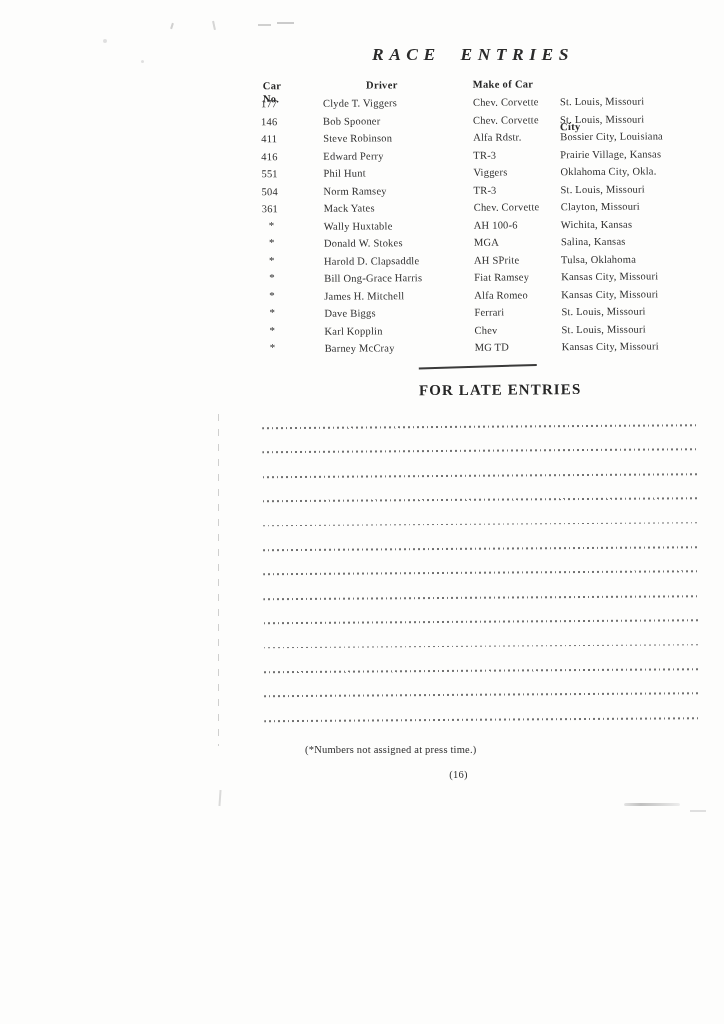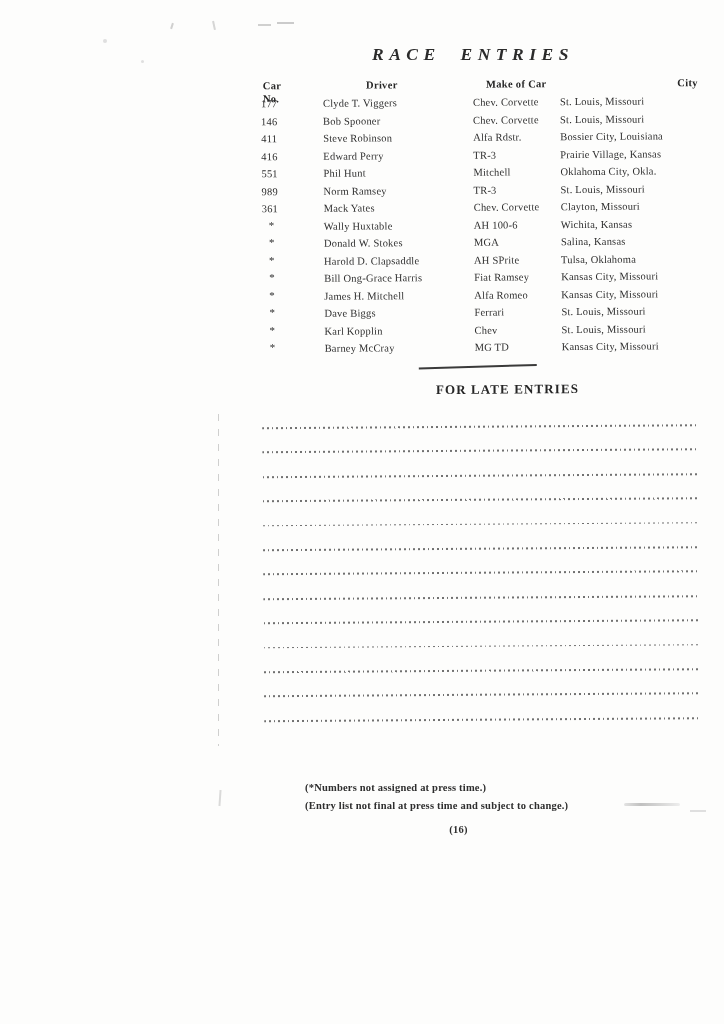--- a/index.html
+++ b/index.html
@@ -31,7 +31,7 @@
   .t-head { font-weight:bold; height:18px; color:#262626; letter-spacing:.3px; }
   .h-carno { padding-left:3px; }
   .h-driver { text-align:center; }
-  .h-make { text-align:center; }
+  .h-make { text-align:left; }
   .h-city { text-align:right; }
   .c-carno { padding-left:1px; }
   .c-carno.asterisk { padding-left:8px; font-size:11px; line-height:11px; }

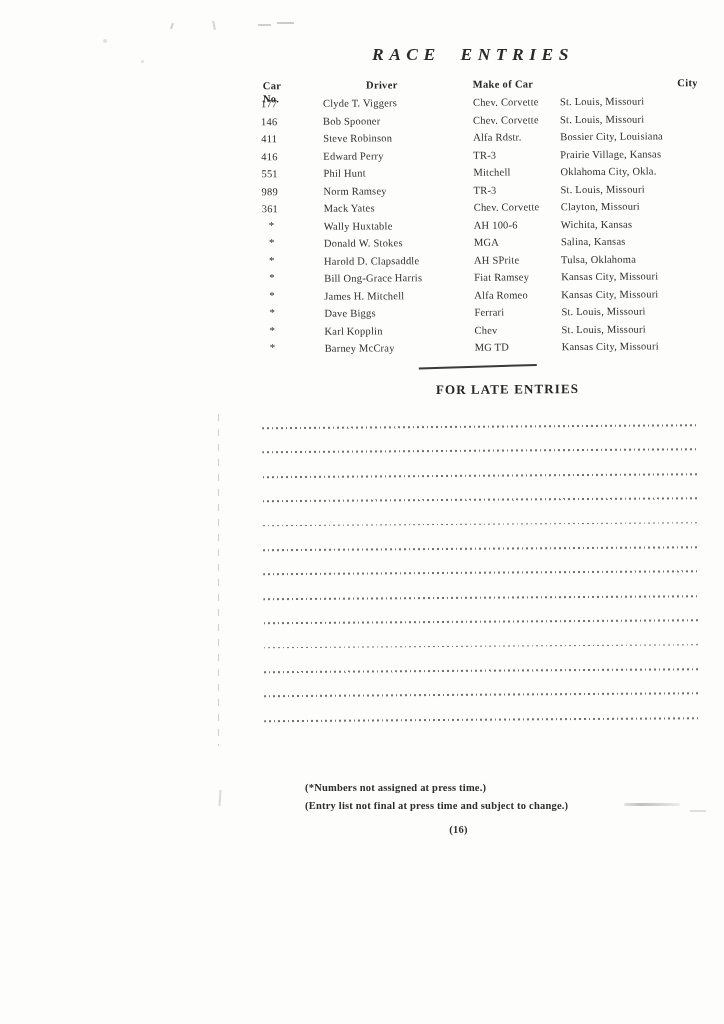--- a/index.html
+++ b/index.html
@@ -32,7 +32,7 @@
   .h-carno { padding-left:3px; }
   .h-driver { text-align:center; }
   .h-make { text-align:left; }
-  .h-city { text-align:right; }
+  .h-city { text-align:left;margin-top:43px; }
   .c-carno { padding-left:1px; }
   .c-carno.asterisk { padding-left:8px; font-size:11px; line-height:11px; }
   .c-driver { padding-left:32px; }

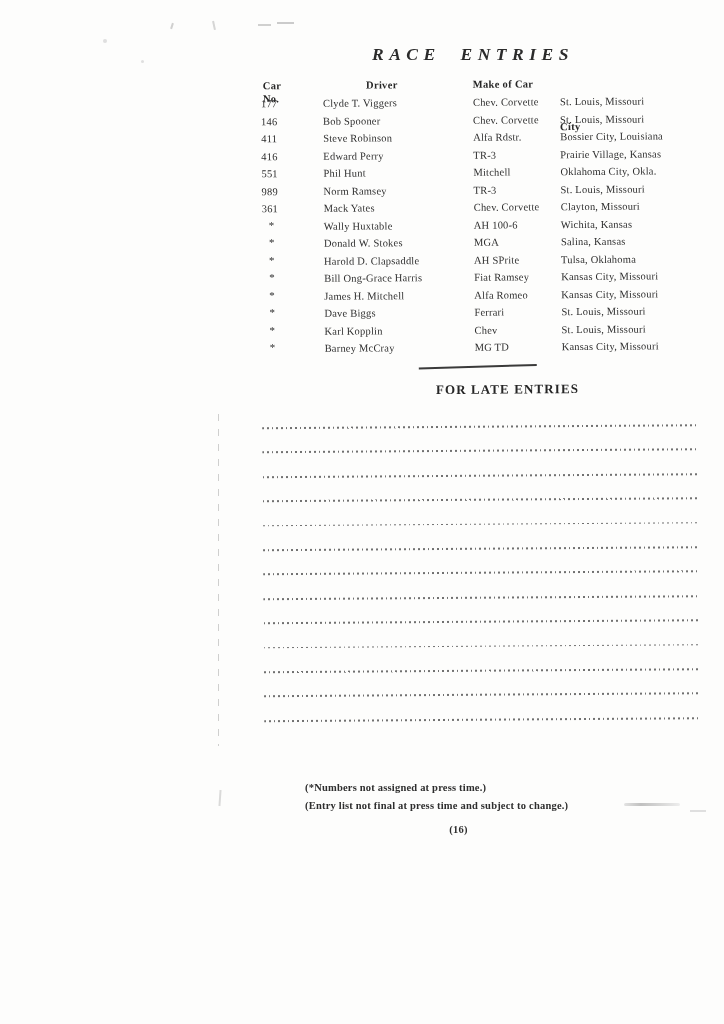--- a/index.html
+++ b/index.html
@@ -139,7 +139,7 @@
   <div class="t-row">
     <span class="c-carno">551</span>
     <span class="c-driver">Phil Hunt</span>
-    <span class="c-make">Mitchell</span>
+    <span class="c-make">Viggers</span>
     <span class="c-city">Oklahoma City, Okla.</span>
   </div>
 

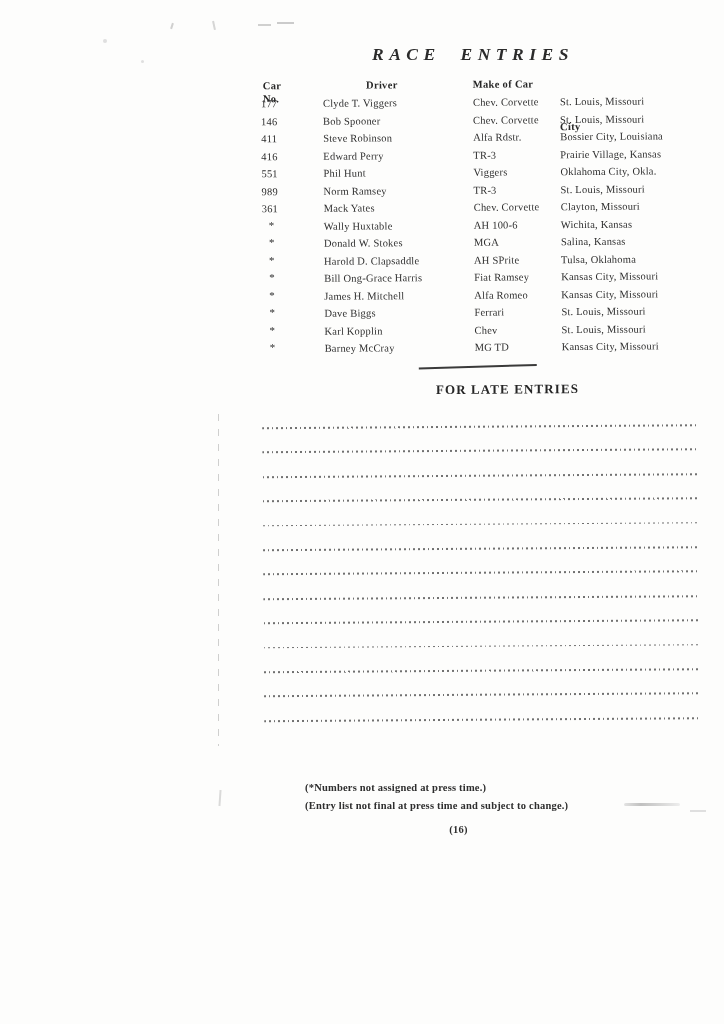--- a/index.html
+++ b/index.html
@@ -144,7 +144,7 @@
   </div>
 
   <div class="t-row">
-    <span class="c-carno">989</span>
+    <span class="c-carno">504</span>
     <span class="c-driver">Norm Ramsey</span>
     <span class="c-make">TR-3</span>
     <span class="c-city">St. Louis, Missouri</span>

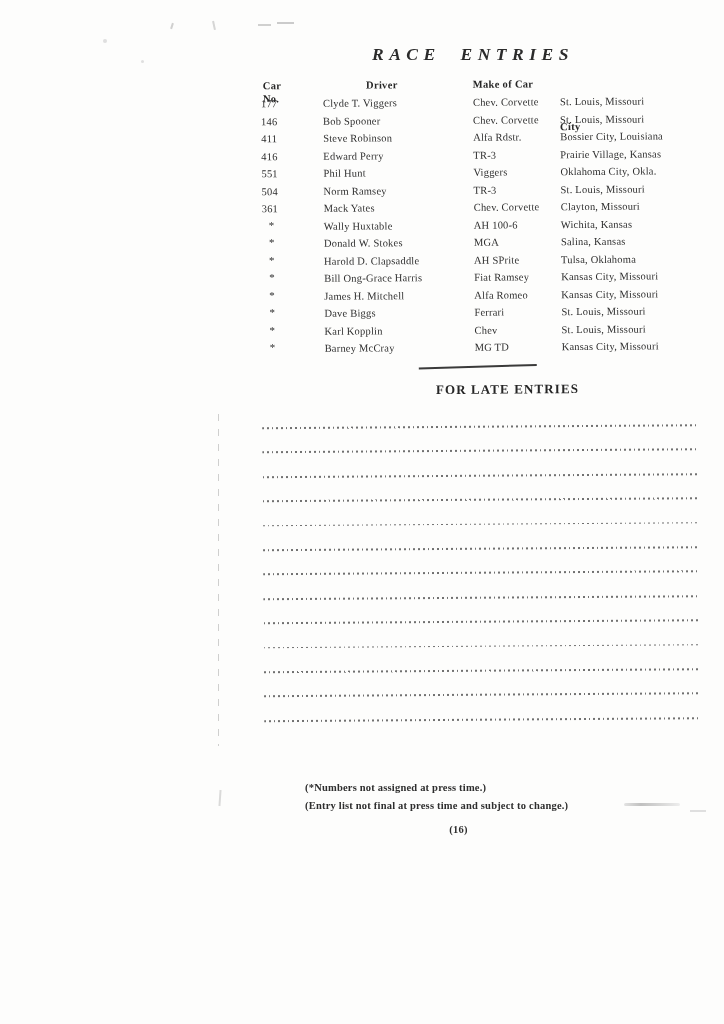--- a/index.html
+++ b/index.html
@@ -44,8 +44,8 @@
     background:#3a3a3a; transform:rotate(-1.3deg);
   }
   .late-heading {
-    position:absolute; left:436px; top:383px;
-    font-size:13px; font-weight:bold; letter-spacing:1.1px; color:#262626;
+    position:absolute; left:419px; top:383px;
+    font-size:15px; font-weight:bold; letter-spacing:1.1px; color:#262626;
     white-space:nowrap;
   }
   .lines-host { position:absolute; left:262px; top:427px; width:436px; height:300px; }

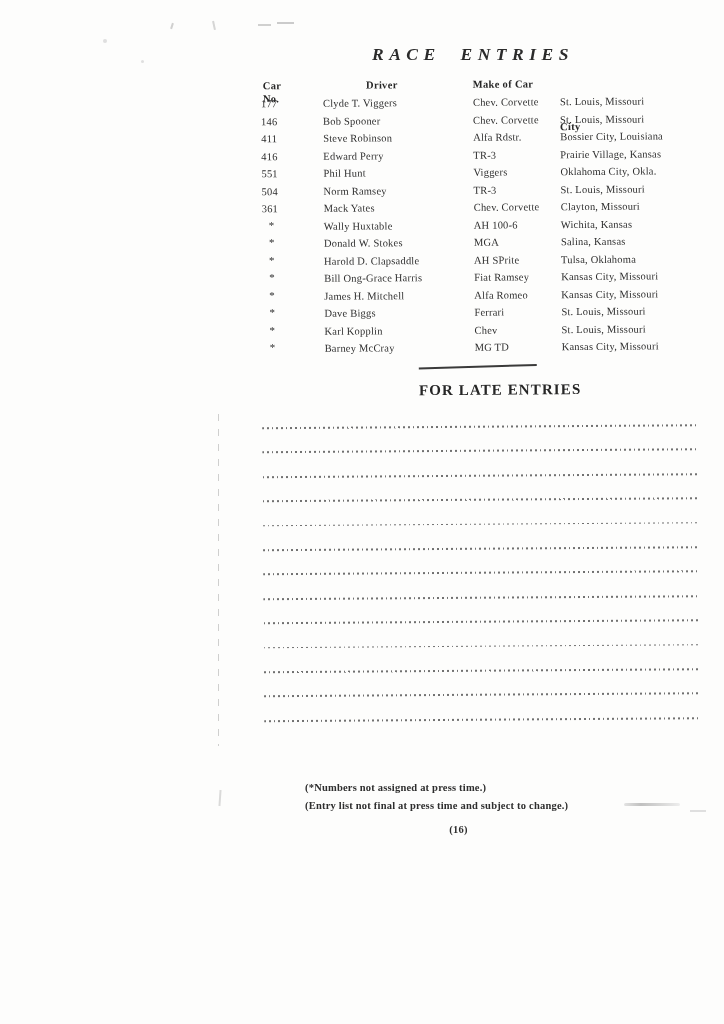--- a/index.html
+++ b/index.html
@@ -56,7 +56,7 @@
     opacity:.8;
   }
   
-  .footnotes { position:absolute; left:305px; top:779px; width:307px; font-size:10.5px; letter-spacing:.2px;font-weight:bold; }
+  .footnotes { position:absolute; left:305px; top:741px; width:307px; font-size:10.5px; letter-spacing:.2px; }
   .footnotes .fn { line-height:17.5px; white-space:nowrap; }
   .page-number { text-align:center; font-size:10.5px; margin-top:10px; }
   

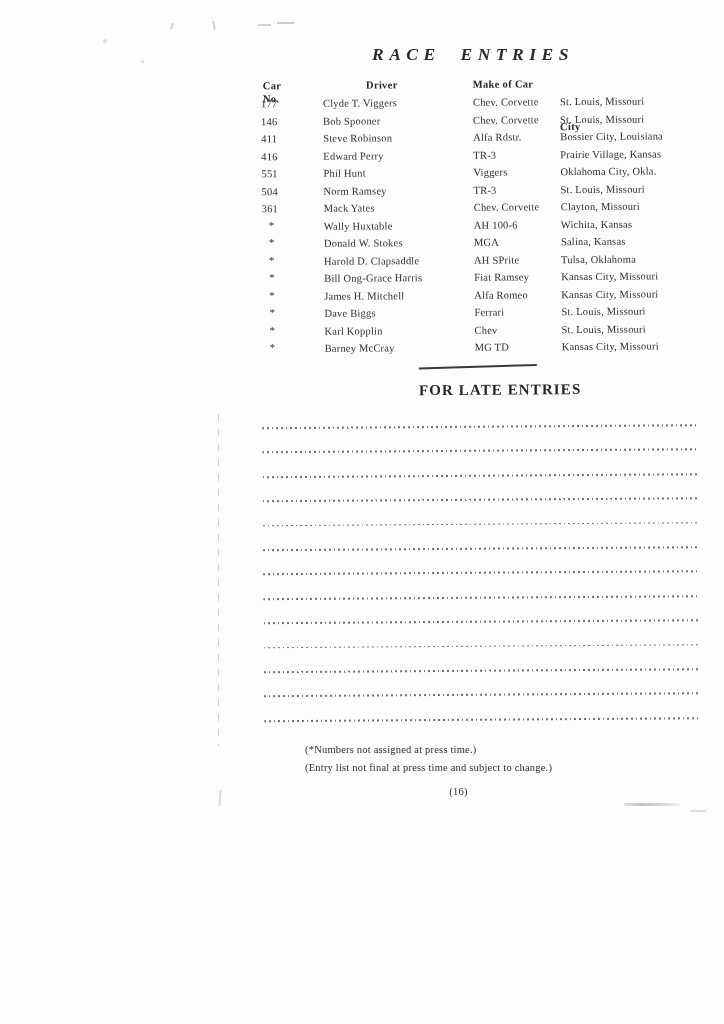--- a/index.html
+++ b/index.html
@@ -237,7 +237,6 @@
 
   <div class="footnotes">
     <div class="fn">(*Numbers not assigned at press time.)</div>
-    <div class="fn">(Entry list not final at press time and subject to change.)</div>
     <div class="page-number">(16)</div>
   </div>
 

